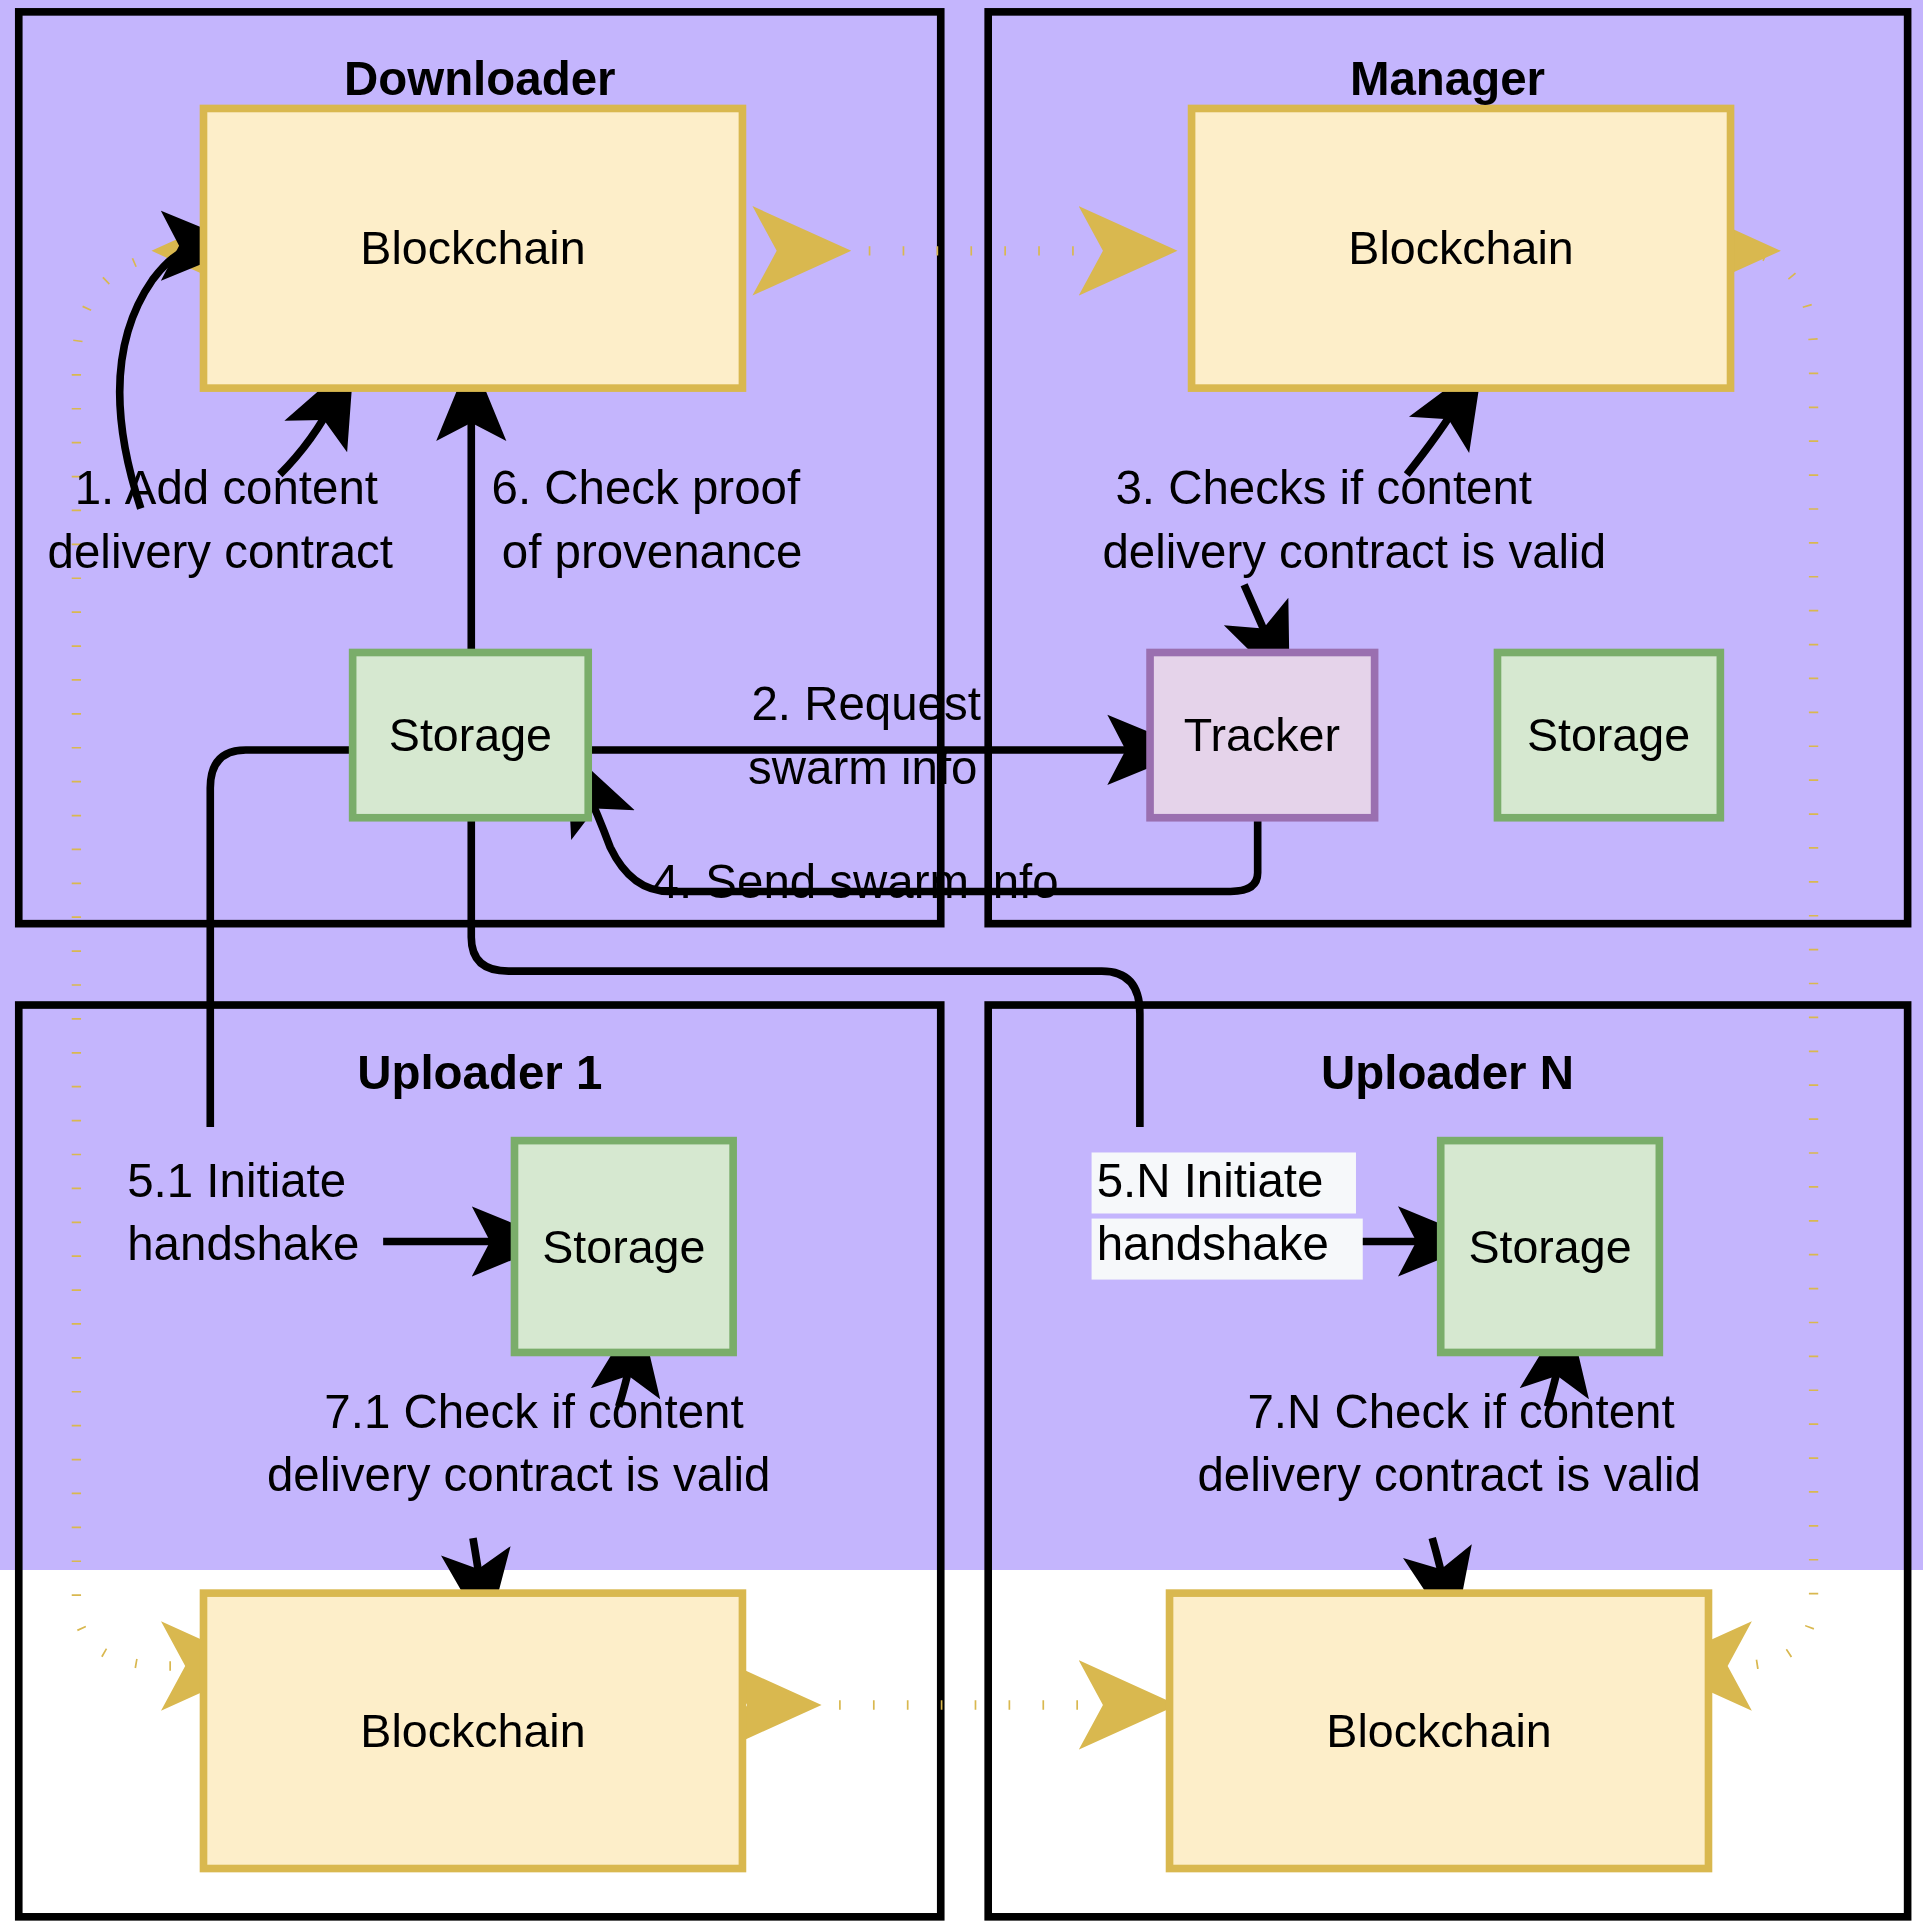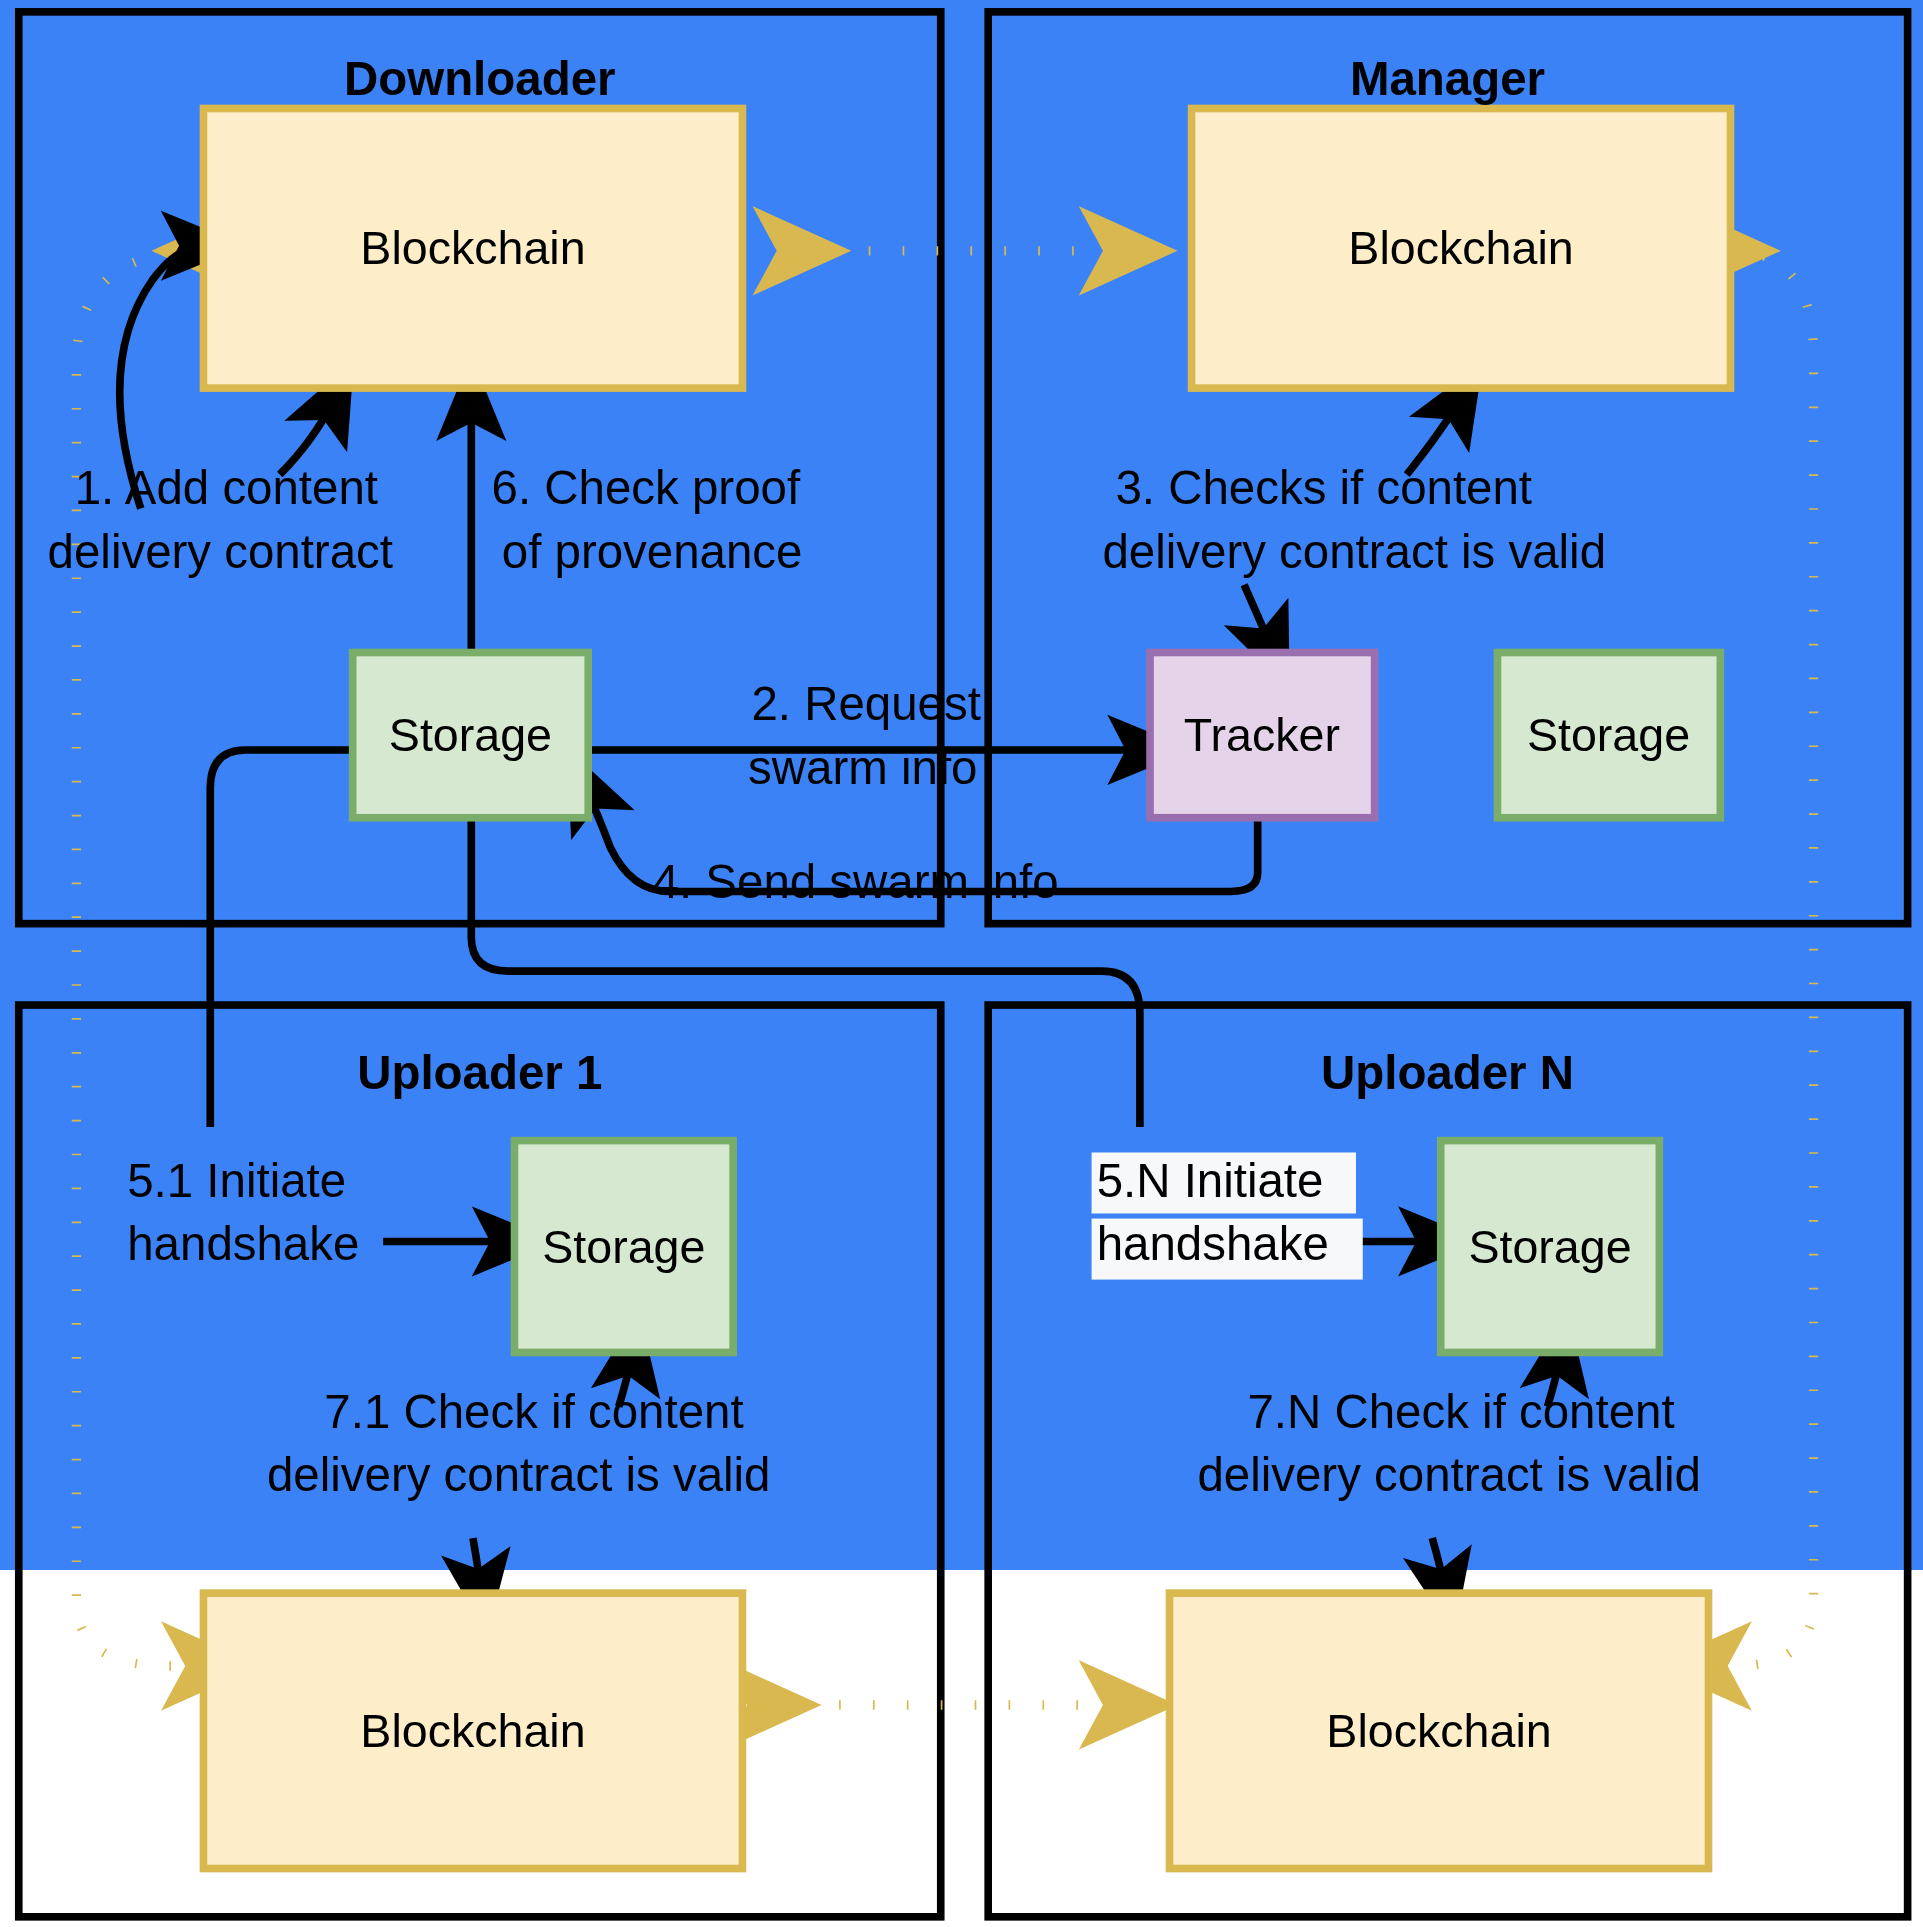--- a/index.html
+++ b/index.html
@@ -16,7 +16,7 @@
     position: relative;
     width: 1923px;
     height: 1570px;
-    background: #3b82f6;
+    background: #c4b5fd;
   }
   svg.layer {
     position: absolute;

